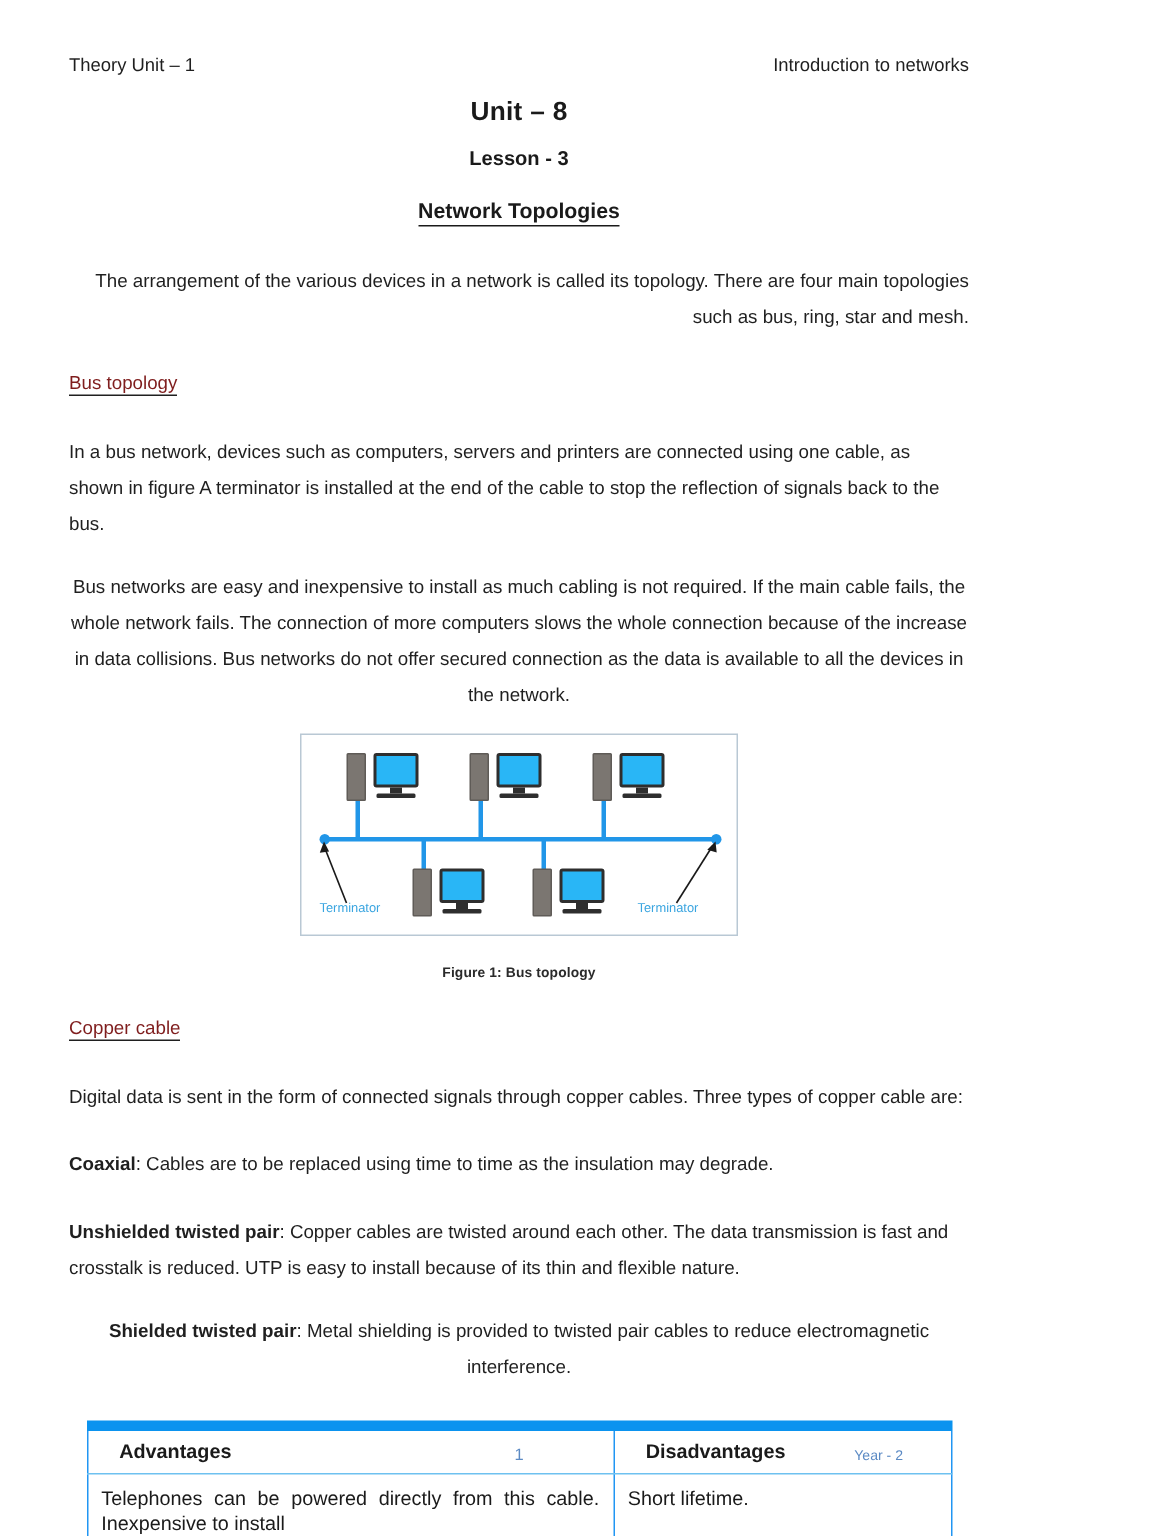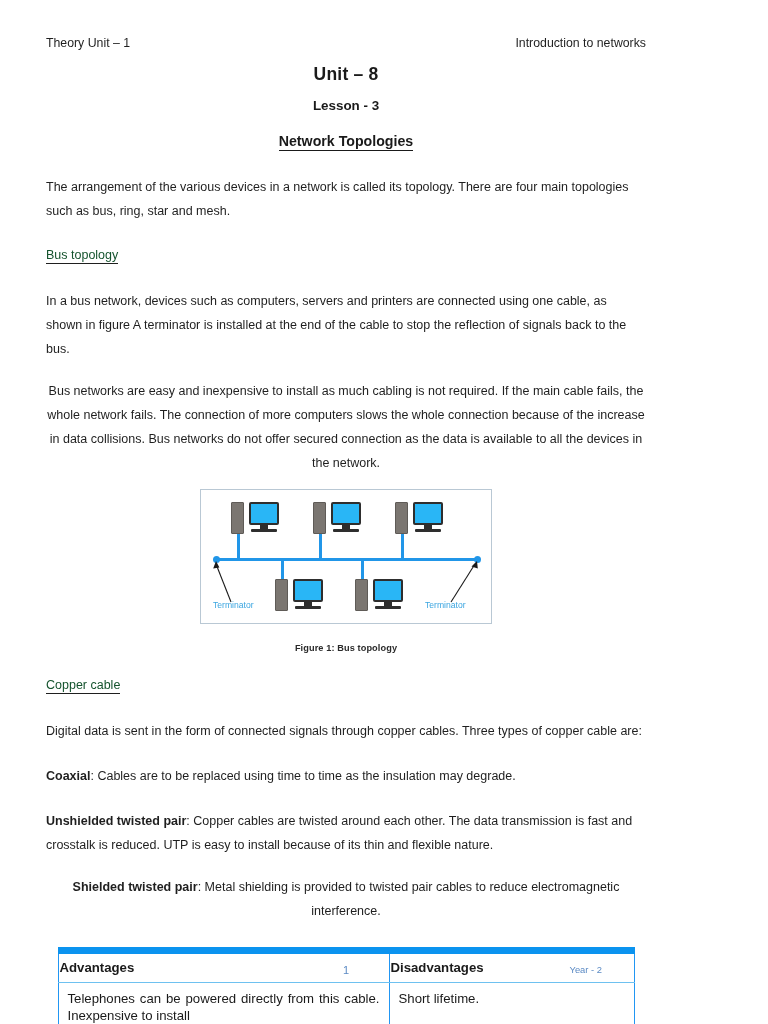--- a/index.html
+++ b/index.html
@@ -69,7 +69,7 @@
     text-align: left;
     color: #1f1f1f;
   }
-  .block-gap-lg { margin-top: 26px; }
+  .block-gap-lg { margin-top: 26px; text-align: right; }
   .block-gap-md { margin-top: 21px; }
   .block-gap-sm { margin-top: 18px; text-align: center; }
 

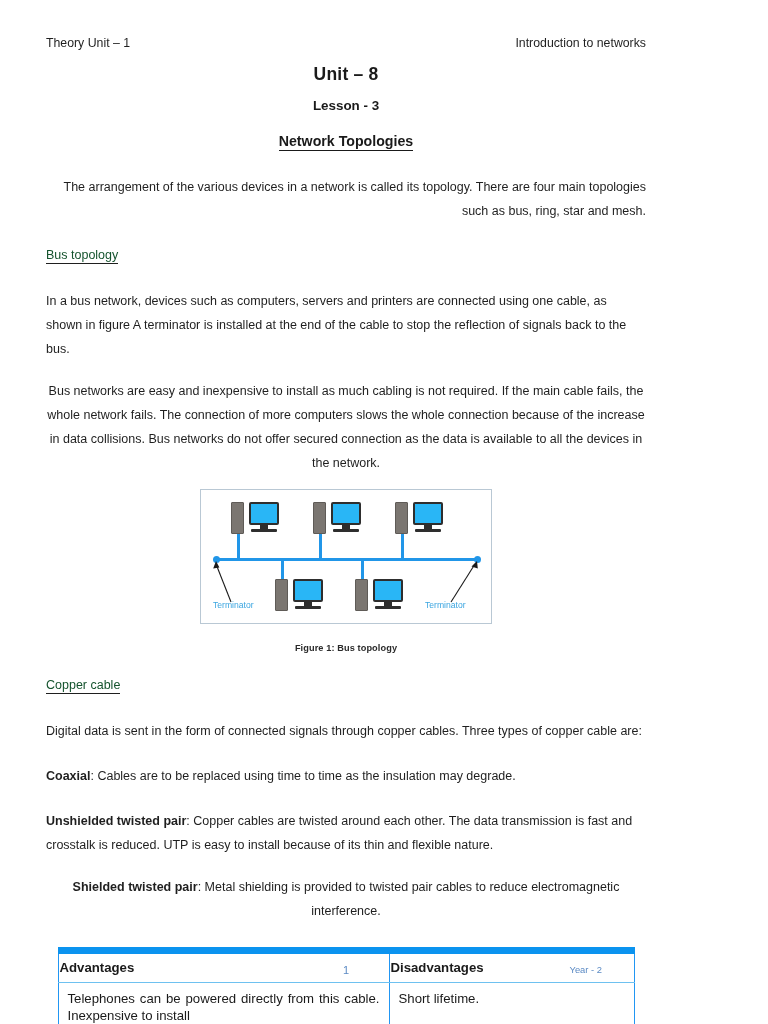--- a/index.html
+++ b/index.html
@@ -77,7 +77,7 @@
     font-size: 12.5px;
     line-height: 1.9;
     font-weight: normal;
-    color: #14532d;
+    color: #7f1d1d;
   }
   .sec-underline span {
     border-bottom: 1px solid #1f1f1f;

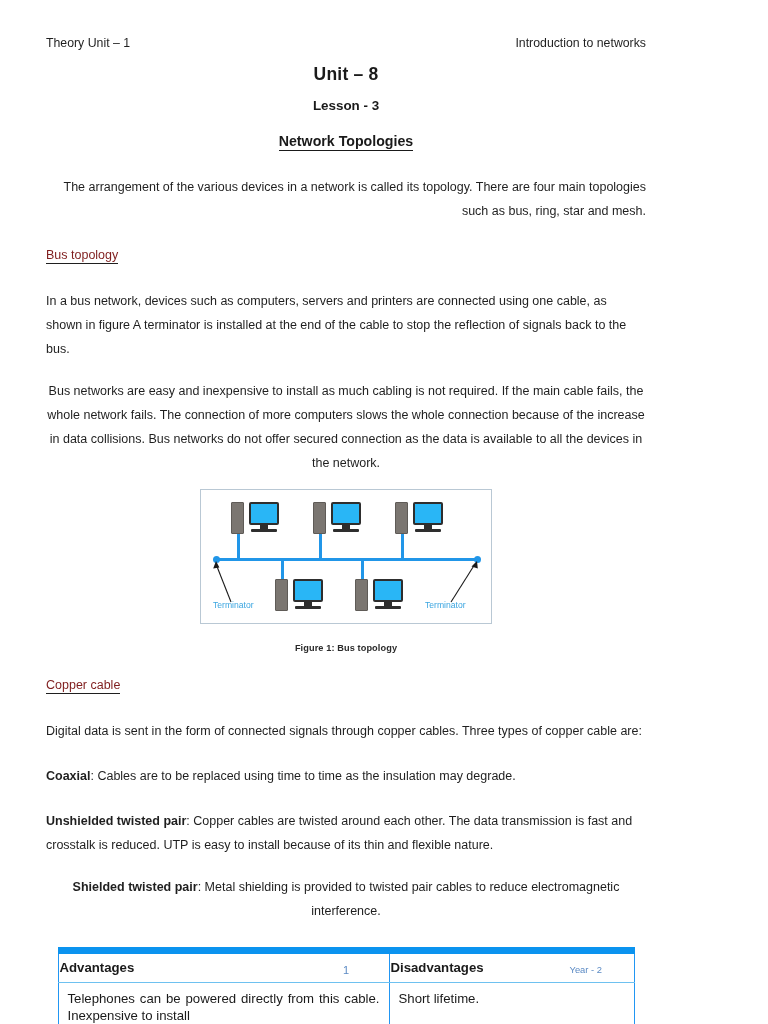--- a/index.html
+++ b/index.html
@@ -217,7 +217,7 @@
   table.advtable tr.head td {
     font-weight: bold;
     border-top: 7px solid #0b93ef;
-    padding: 6px 9px 7px 1px;
+    padding: 6px 9px 7px 21px;
   }
   table.advtable tr.body td {
     height: 40px;

